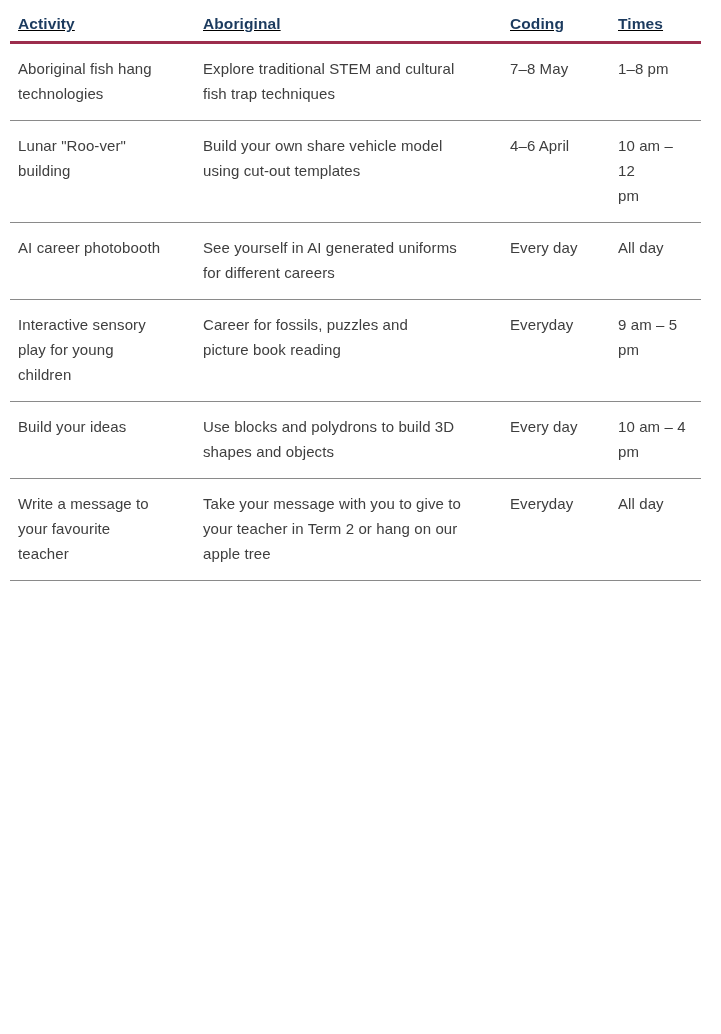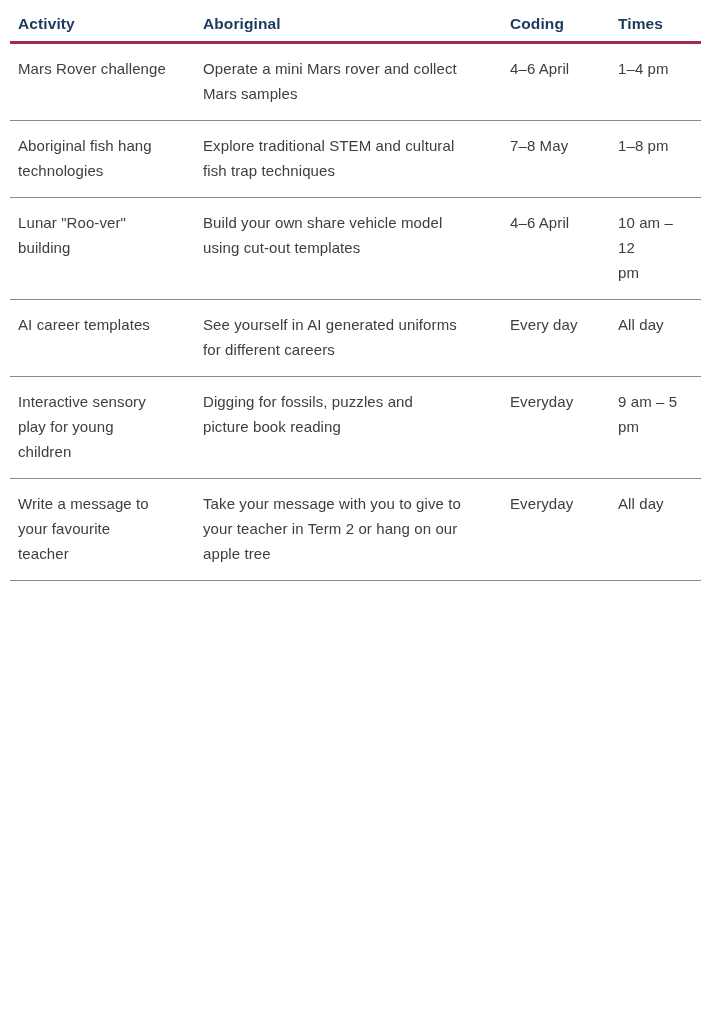--- a/index.html
+++ b/index.html
@@ -27,6 +27,7 @@
 
   thead tr {
     border-bottom: 3px solid #9c2d4d;
+    text-decoration: underline;
   }
   th {
     text-align: left;

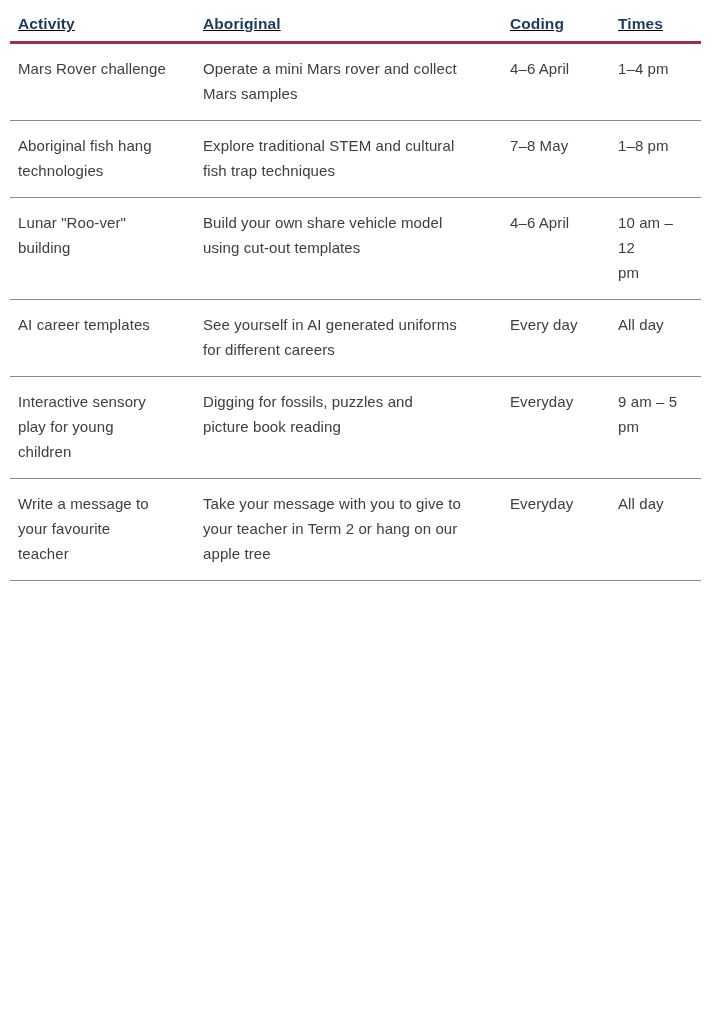--- a/index.html
+++ b/index.html
@@ -73,13 +73,6 @@
   </thead>
   <tbody>
     <tr>
-      <td>Mars Rover challenge</td>
-      <td>Operate a mini Mars rover and collect
-Mars samples</td>
-      <td>4–6 April</td>
-      <td>1–4 pm</td>
-    </tr>
-    <tr>
       <td>Aboriginal fish hang
 technologies</td>
       <td>Explore traditional STEM and cultural

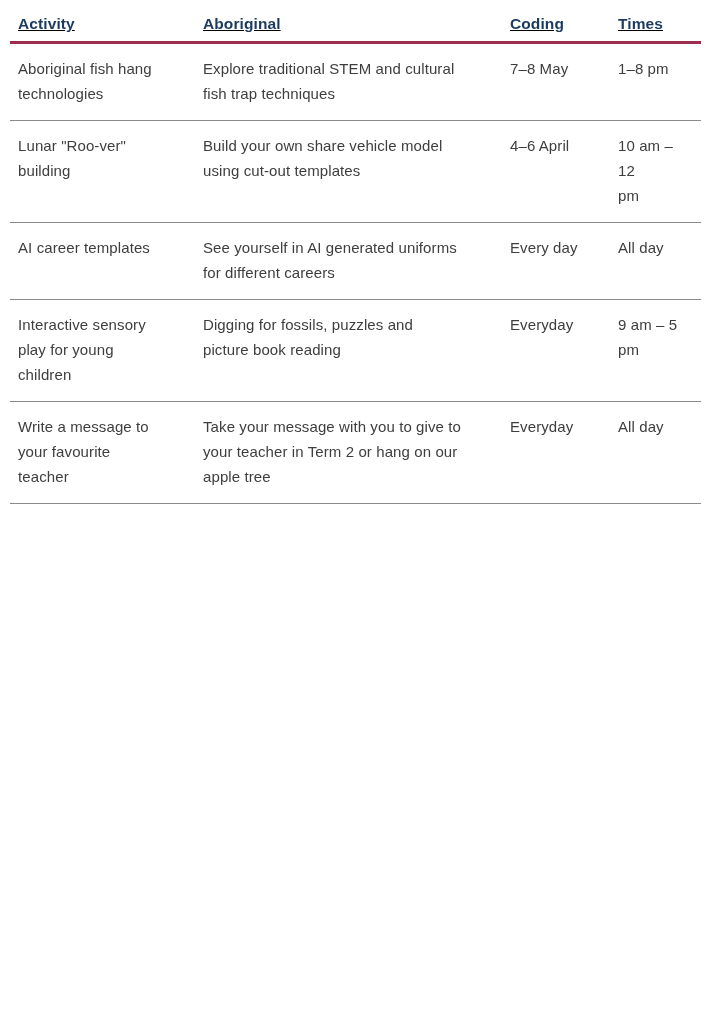--- a/index.html
+++ b/index.html
@@ -90,7 +90,7 @@
 pm</td>
     </tr>
     <tr>
-      <td>AI career templates</td>
+      <td>AI career photobooth</td>
       <td>See yourself in AI generated uniforms
 for different careers</td>
       <td>Every day</td>

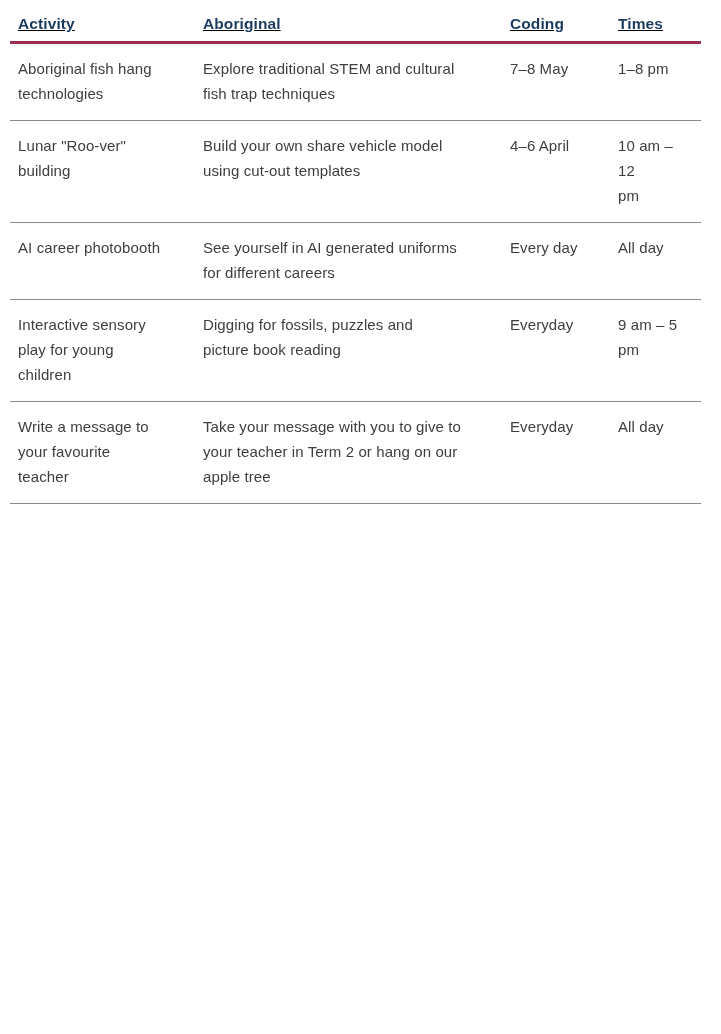--- a/index.html
+++ b/index.html
@@ -100,7 +100,7 @@
       <td>Interactive sensory
 play for young
 children</td>
-      <td>Digging for fossils, puzzles and
+      <td>Career for fossils, puzzles and
 picture book reading</td>
       <td>Everyday</td>
       <td>9 am – 5

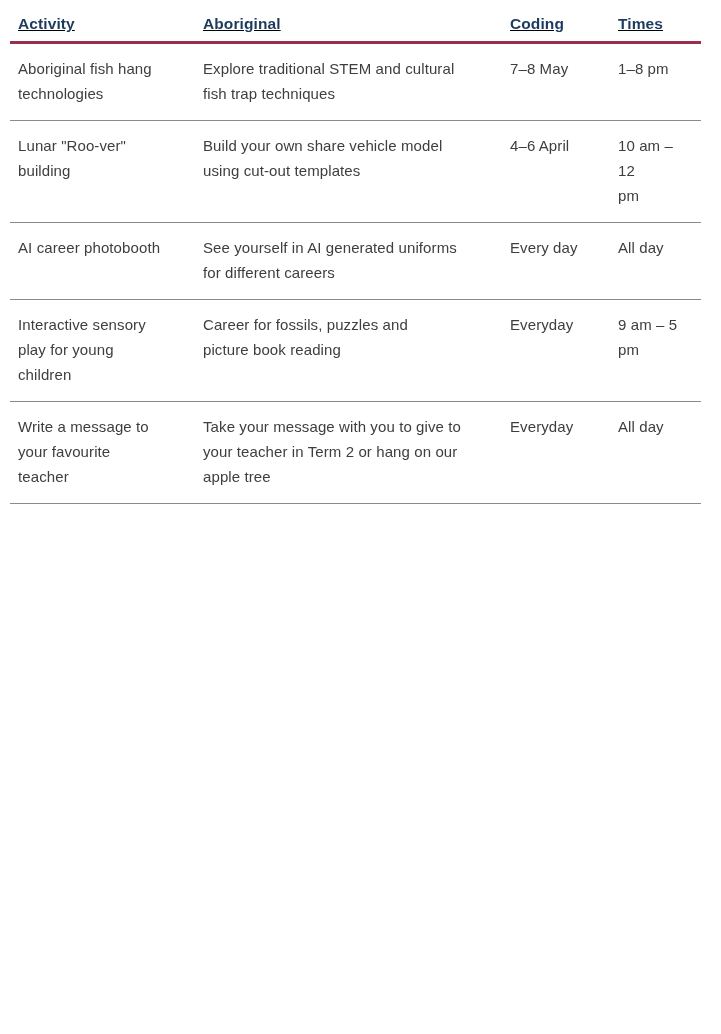--- a/index.html
+++ b/index.html
@@ -107,6 +107,14 @@
 pm</td>
     </tr>
     <tr>
+      <td>Build your ideas</td>
+      <td>Use blocks and polydrons to build 3D
+shapes and objects</td>
+      <td>Every day</td>
+      <td>10 am – 4
+pm</td>
+    </tr>
+    <tr>
       <td>Write a message to
 your favourite
 teacher</td>

